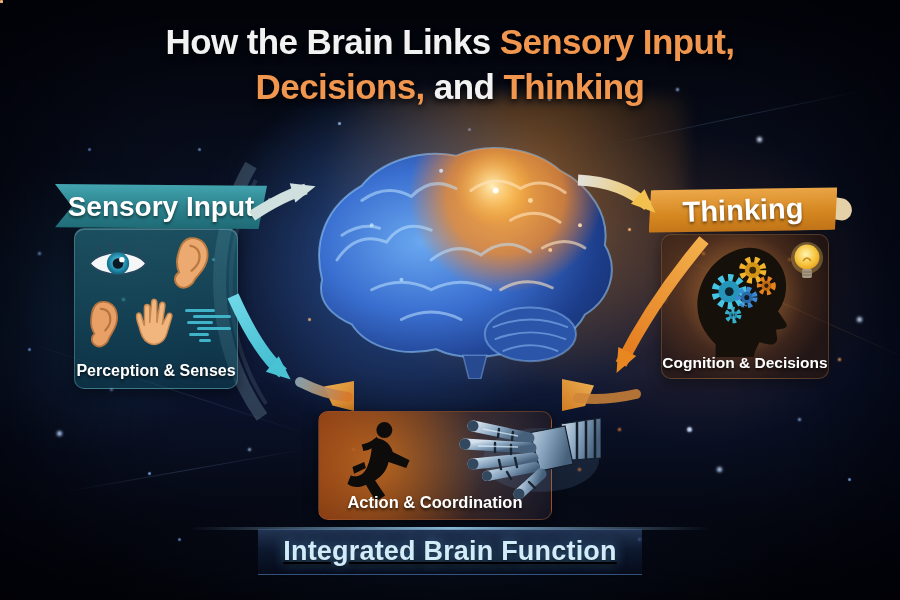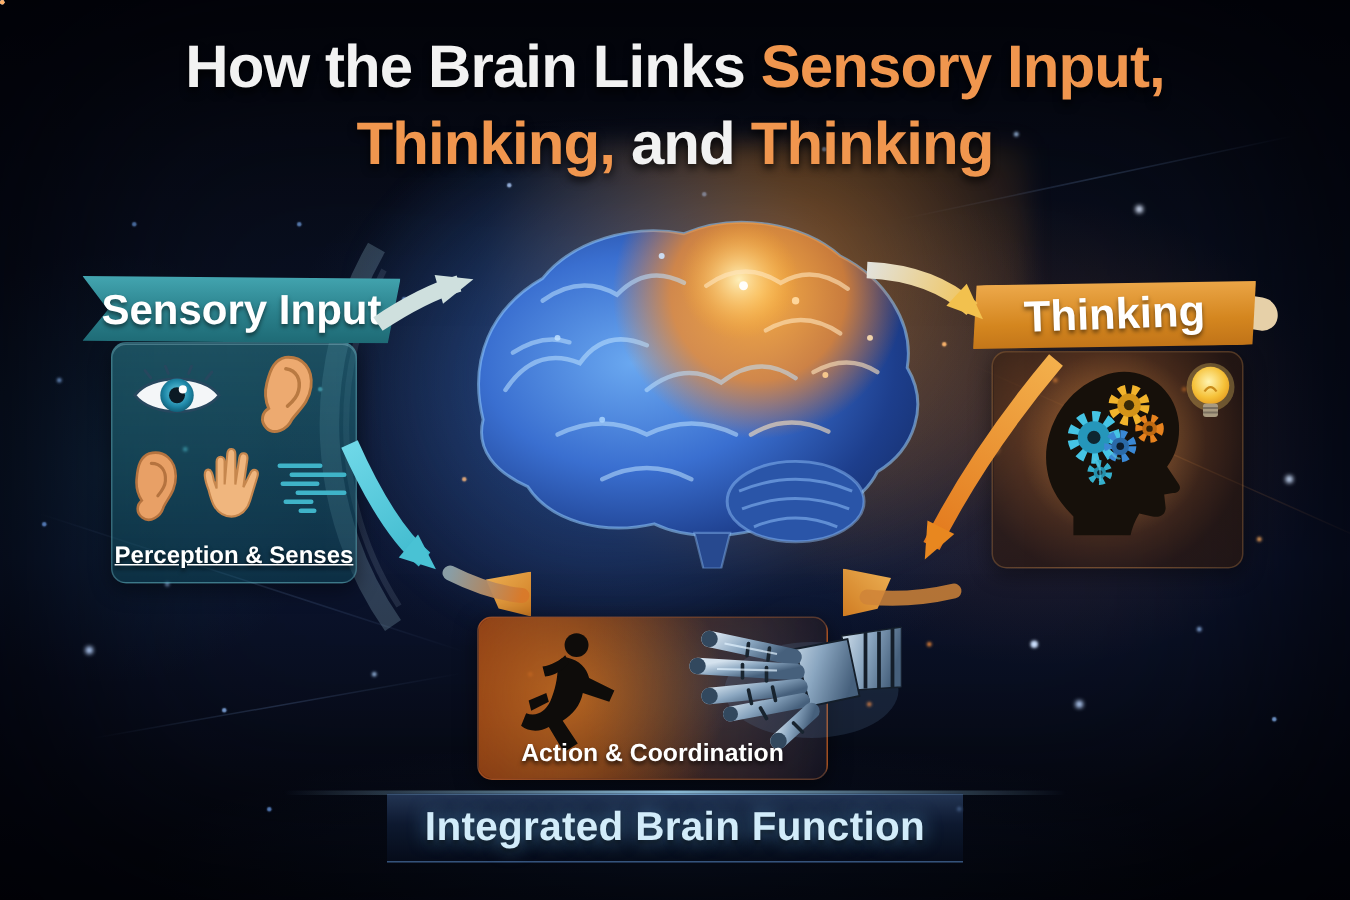--- a/index.html
+++ b/index.html
@@ -44,7 +44,7 @@
   .brain-svg{position:absolute;left:282px;top:131px;width:348px;height:248px;z-index:4;}
 
   .title{position:absolute;left:0;top:20px;width:900px;text-align:center;z-index:8;
-    font-weight:bold;font-size:40px;letter-spacing:-0.6px;line-height:1.28;
+    font-weight:bold;font-size:35px;letter-spacing:-0.6px;line-height:1.28;
     text-shadow:0 3px 6px rgba(0,0,0,0.8);}
   .t-white{color:#f2f2f2;} .t-orange{color:#f0964e;}
 

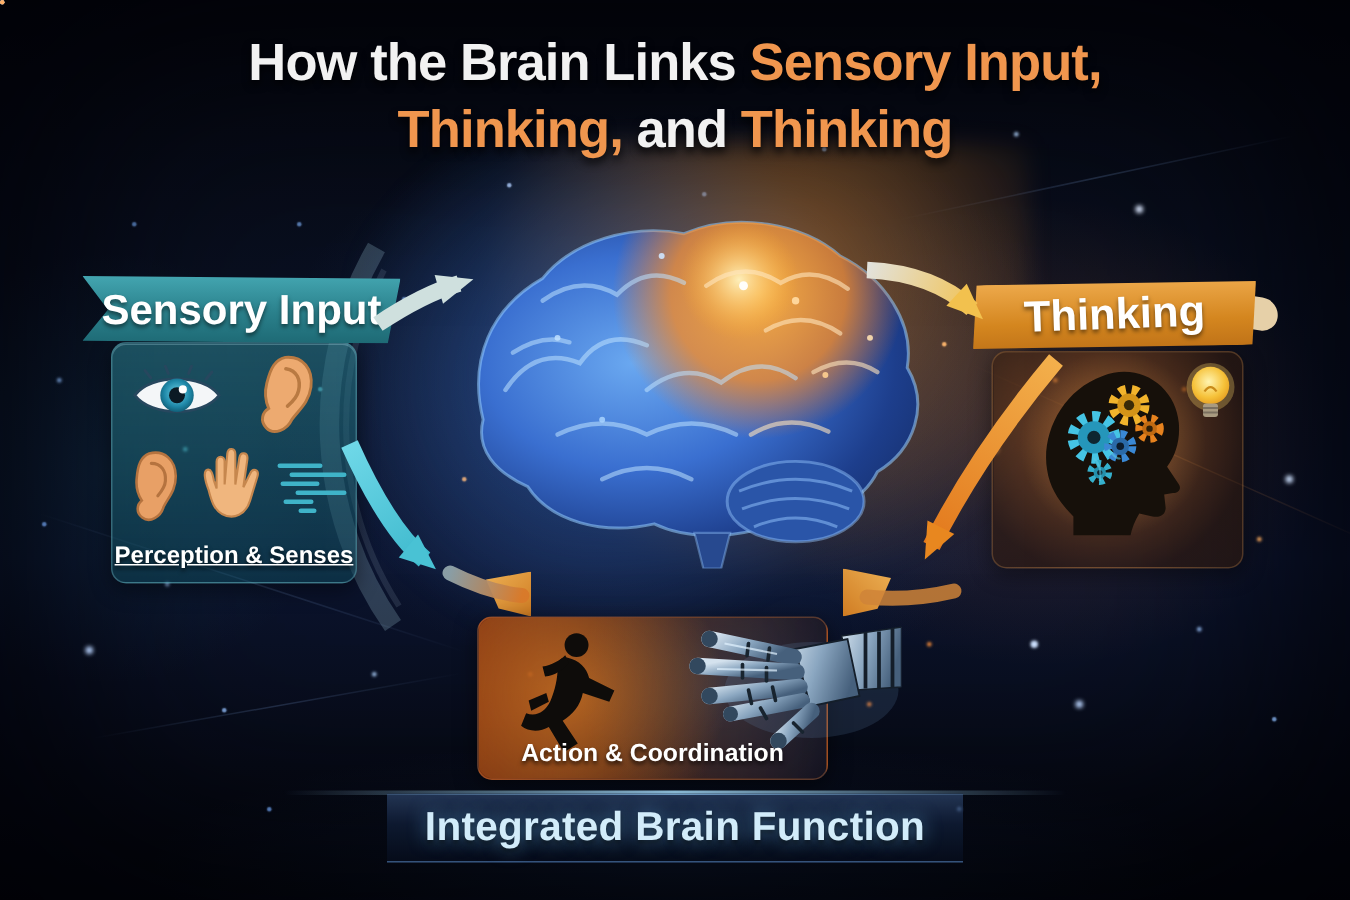--- a/index.html
+++ b/index.html
@@ -189,7 +189,7 @@
 
   <div class="title">
     <div><span class="t-white">How the Brain Links</span> <span class="t-orange">Sensory Input,</span></div>
-    <div><span class="t-orange">Thinking,</span> <span class="t-white">and</span> <span class="t-orange">Thinking</span></div>
+    <div><span class="t-orange">Decisions,</span> <span class="t-white">and</span> <span class="t-orange">Thinking</span></div>
   </div>
 
   <div class="panel panel-sensory">

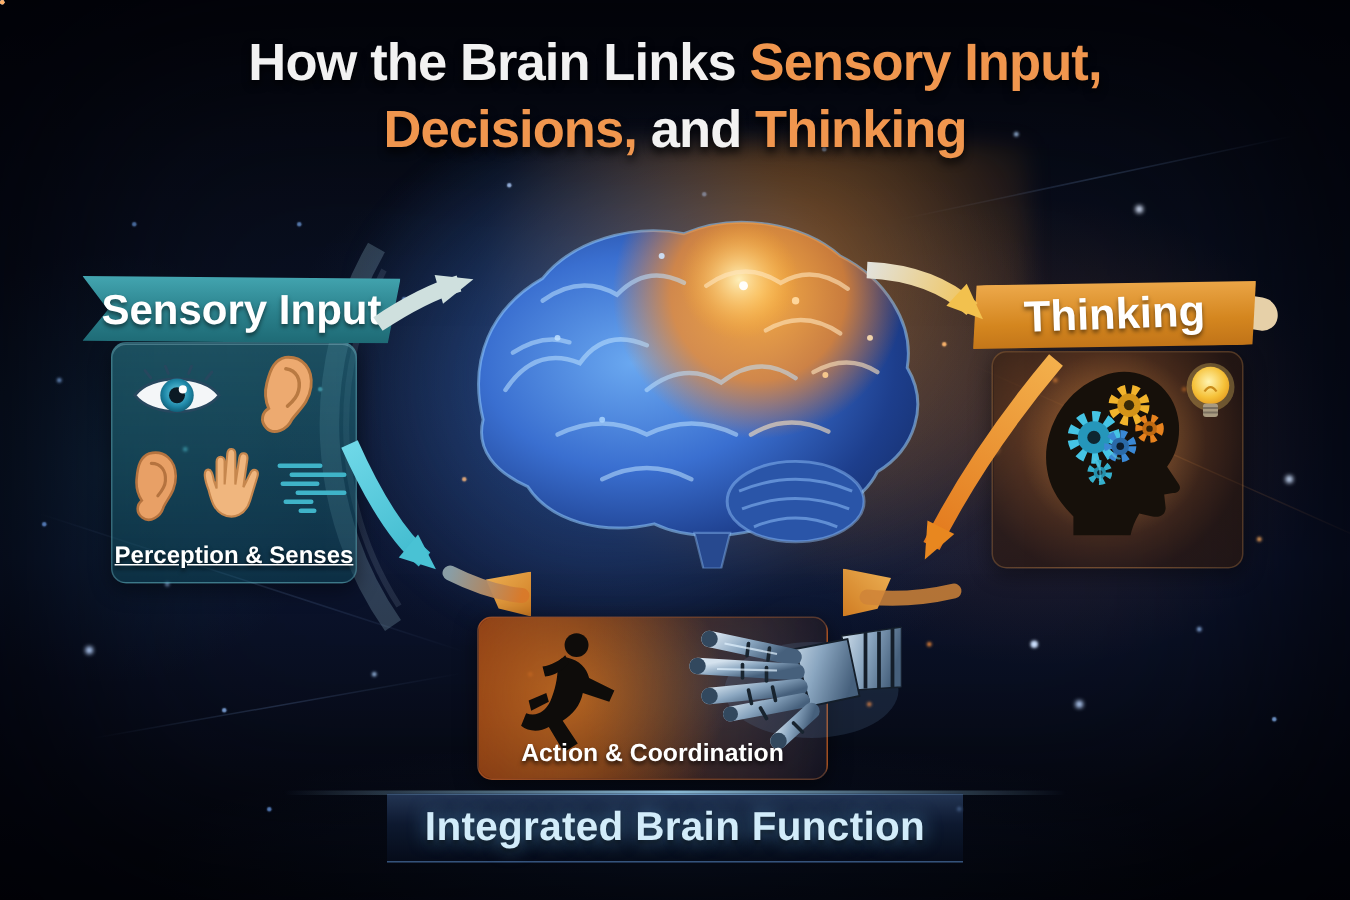--- a/index.html
+++ b/index.html
@@ -73,7 +73,7 @@
   .panel-sensory{left:74px;top:228px;width:162px;height:159px;
     background:linear-gradient(180deg,rgba(40,120,135,0.60),rgba(15,70,88,0.55));
     border:1px solid rgba(140,220,230,0.30);box-shadow:0 4px 14px rgba(0,0,0,0.45), inset 0 1px 0 rgba(200,245,255,0.25);}
-  .panel-sensory .panel-caption{bottom:8px;font-size:16px;text-decoration:underline;}
+  .panel-sensory .panel-caption{bottom:8px;font-size:16px;}
   .panel-thinking{left:661px;top:234px;width:166px;height:143px;
     background:radial-gradient(circle at 45% 38%, rgba(210,115,40,0.50), rgba(50,26,12,0.55) 75%);
     border:1px solid rgba(255,180,100,0.22);box-shadow:0 4px 14px rgba(0,0,0,0.4);}

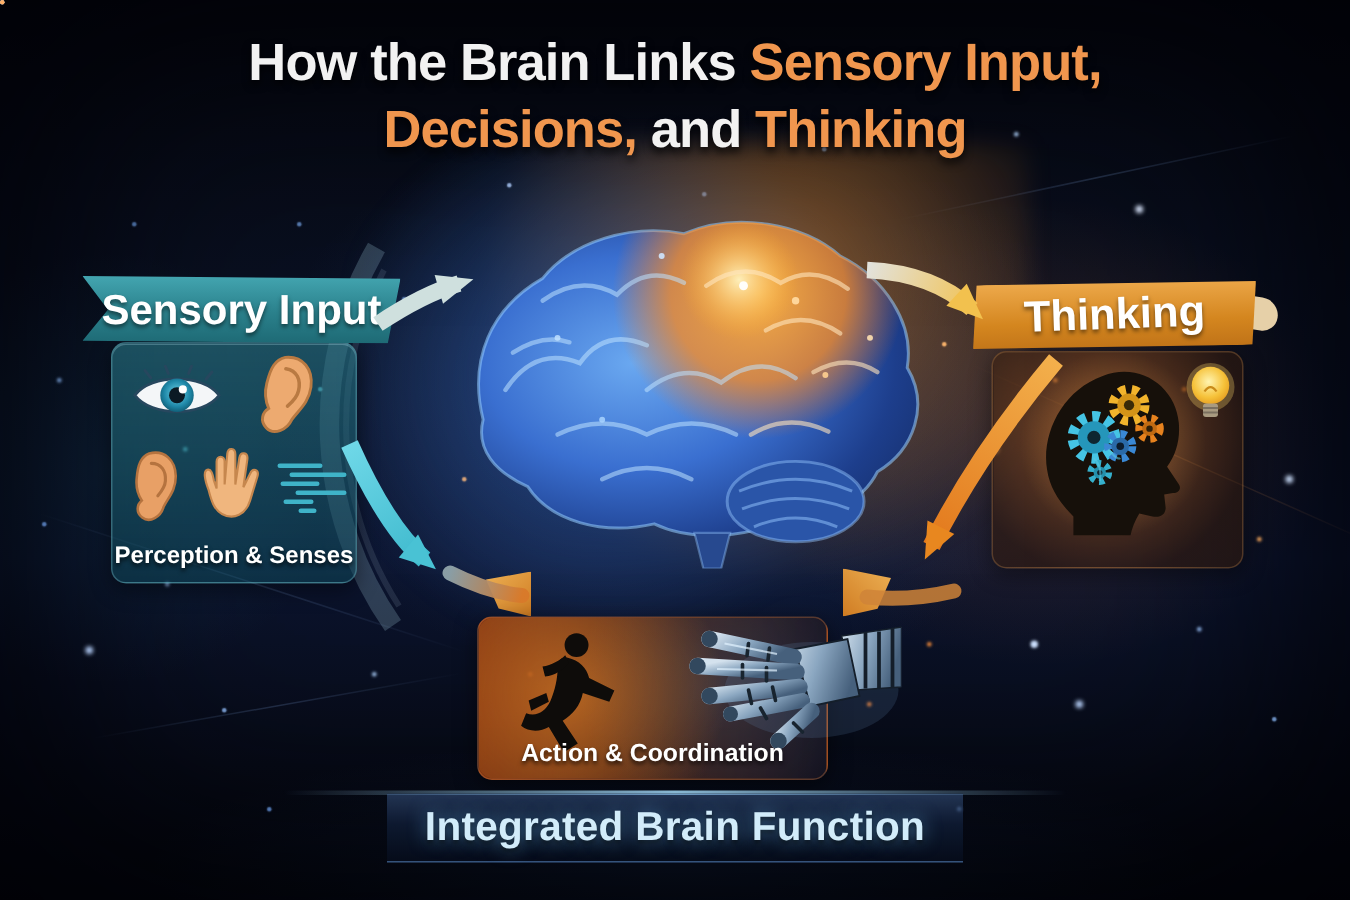--- a/index.html
+++ b/index.html
@@ -275,6 +275,7 @@
       <rect x="14" y="28" width="10" height="9" rx="2" fill="#a89a80"></rect>
       <path d="M14,31 L24,31 M14,34 L24,34" stroke="#7a7060" stroke-width="1.2"></path>
     </svg>
+    <div class="panel-caption">Cognition &amp; Decisions</div>
   </div>
   <div class="banner banner-thinking">
       <span>Thinking</span>

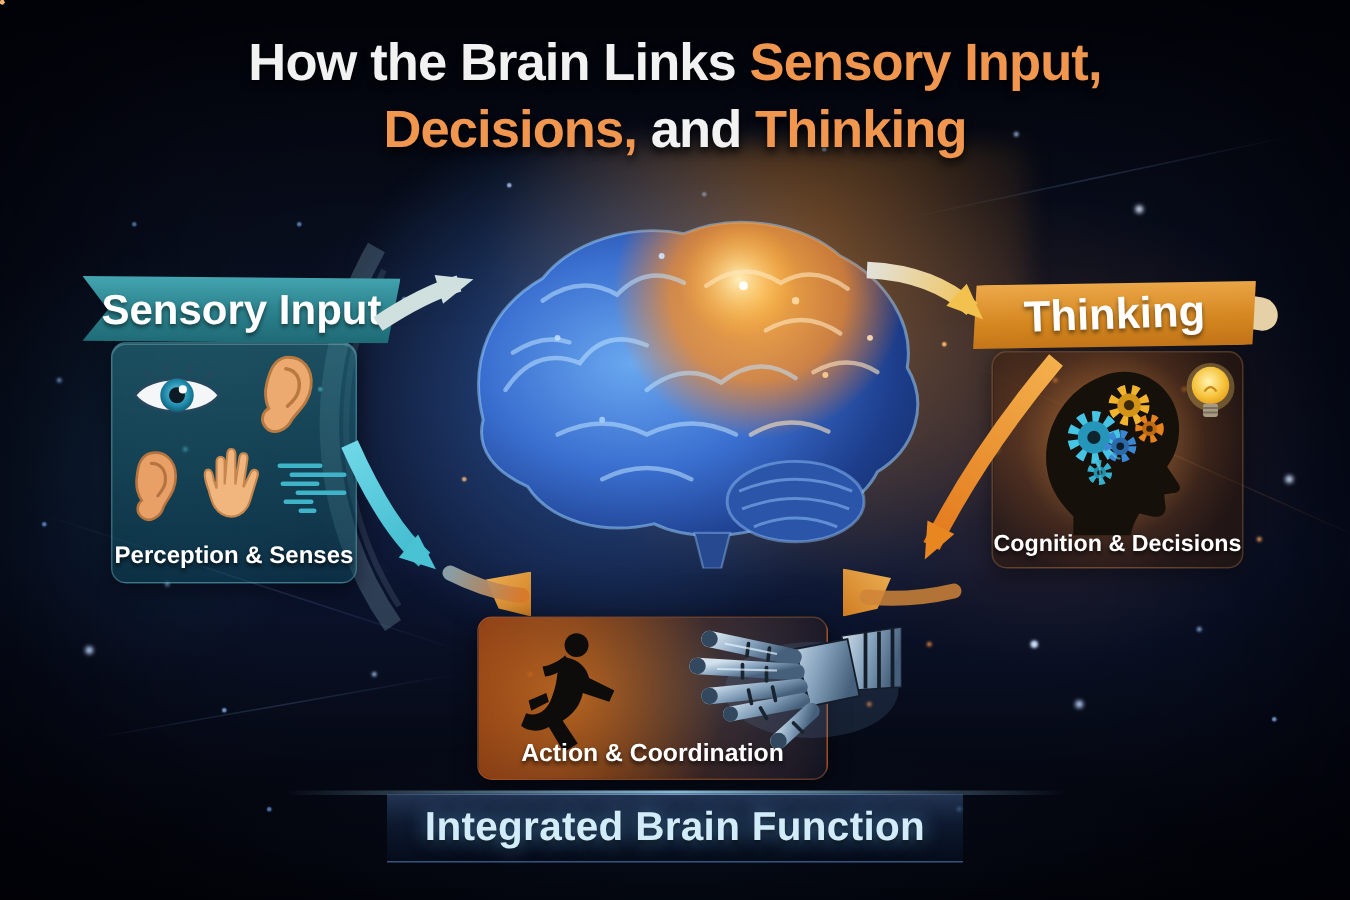--- a/index.html
+++ b/index.html
@@ -107,7 +107,7 @@
   .footer-bar{position:absolute;left:258px;top:529px;width:384px;height:45px;z-index:8;
     display:flex;align-items:center;justify-content:center;
     background:linear-gradient(180deg,rgba(80,120,180,0.40),rgba(14,26,50,0.92) 45%,rgba(6,12,26,0.95));
-    border-bottom:1px solid rgba(90,140,200,0.35);}
+    border-bottom:1px solid rgba(90,140,200,0.35);text-decoration:underline;}
   .footer-bar span{color:#d2ecfa;font-weight:bold;font-size:27px;letter-spacing:0.2px;
     text-shadow:0 0 12px rgba(120,200,255,0.55), 0 2px 3px rgba(0,0,0,0.8);}
 </style>

